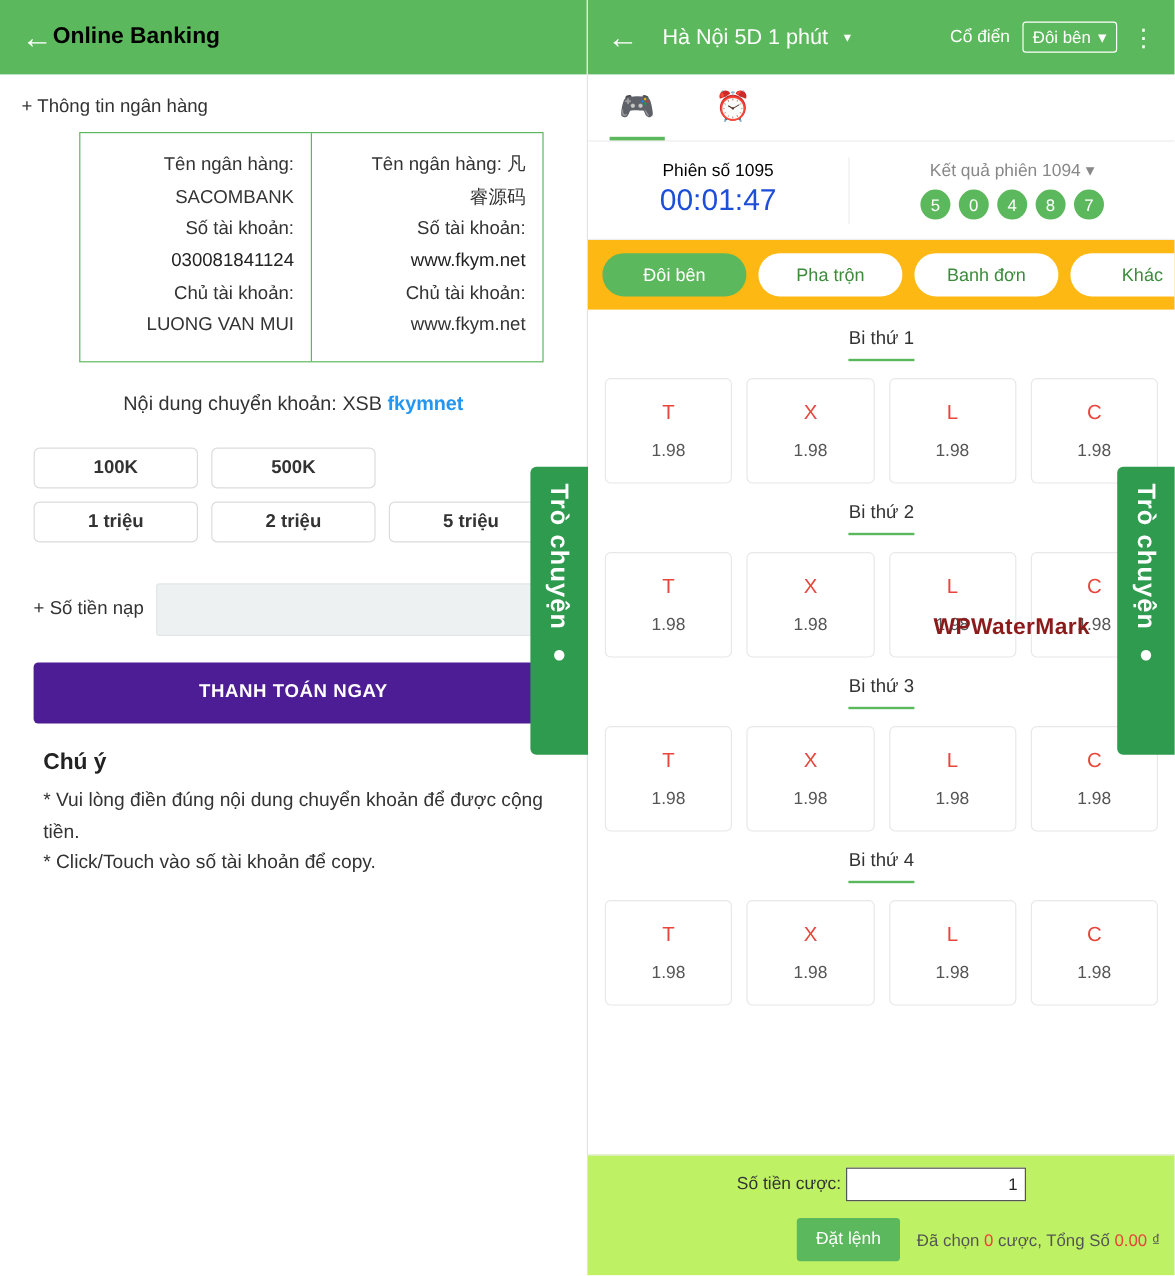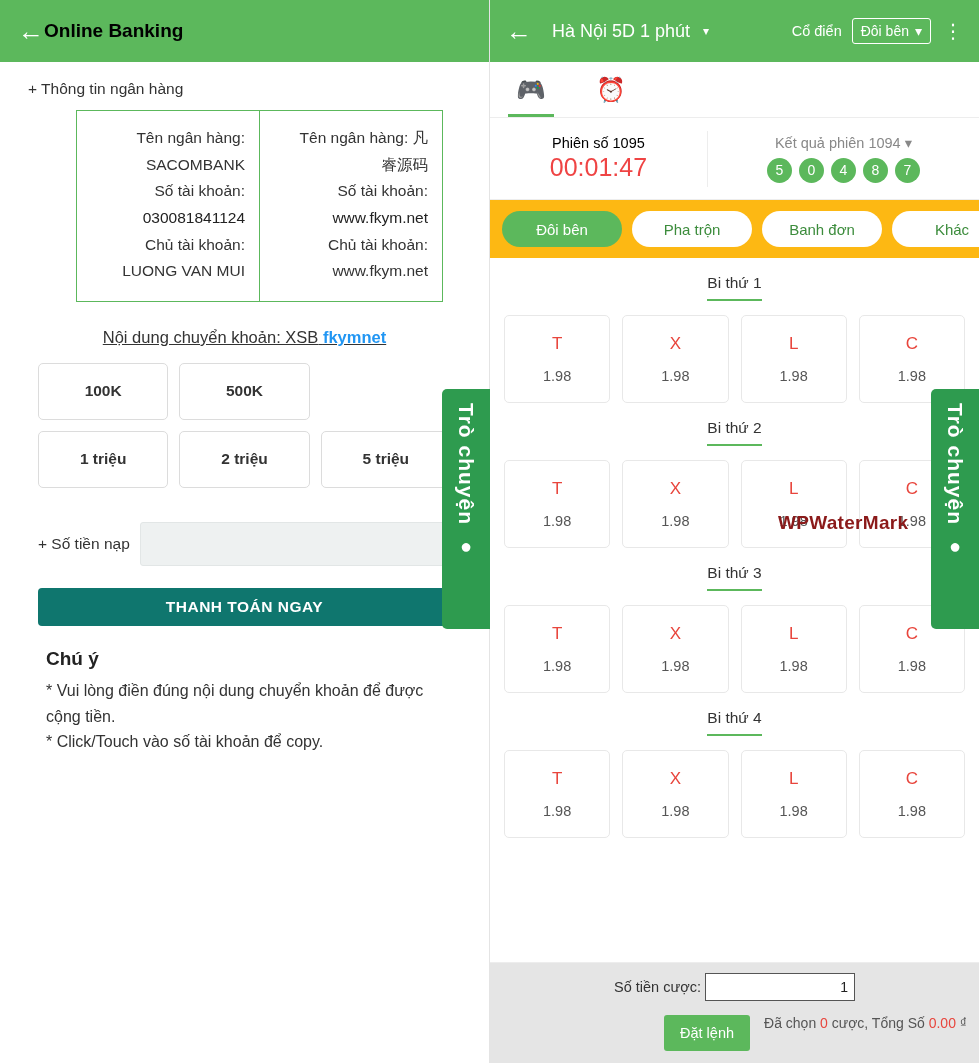--- a/index.html
+++ b/index.html
@@ -32,7 +32,7 @@
     font-size: 19px; font-weight: bold; color: #000000;
     margin-right: 28px;
   }
-  .lp-body { padding: 0 24px; }
+  .lp-body { padding: 0 14px; }
   .section-label {
     font-size: 15.5px; color: #333;
     margin: 18px 0 12px 4px;

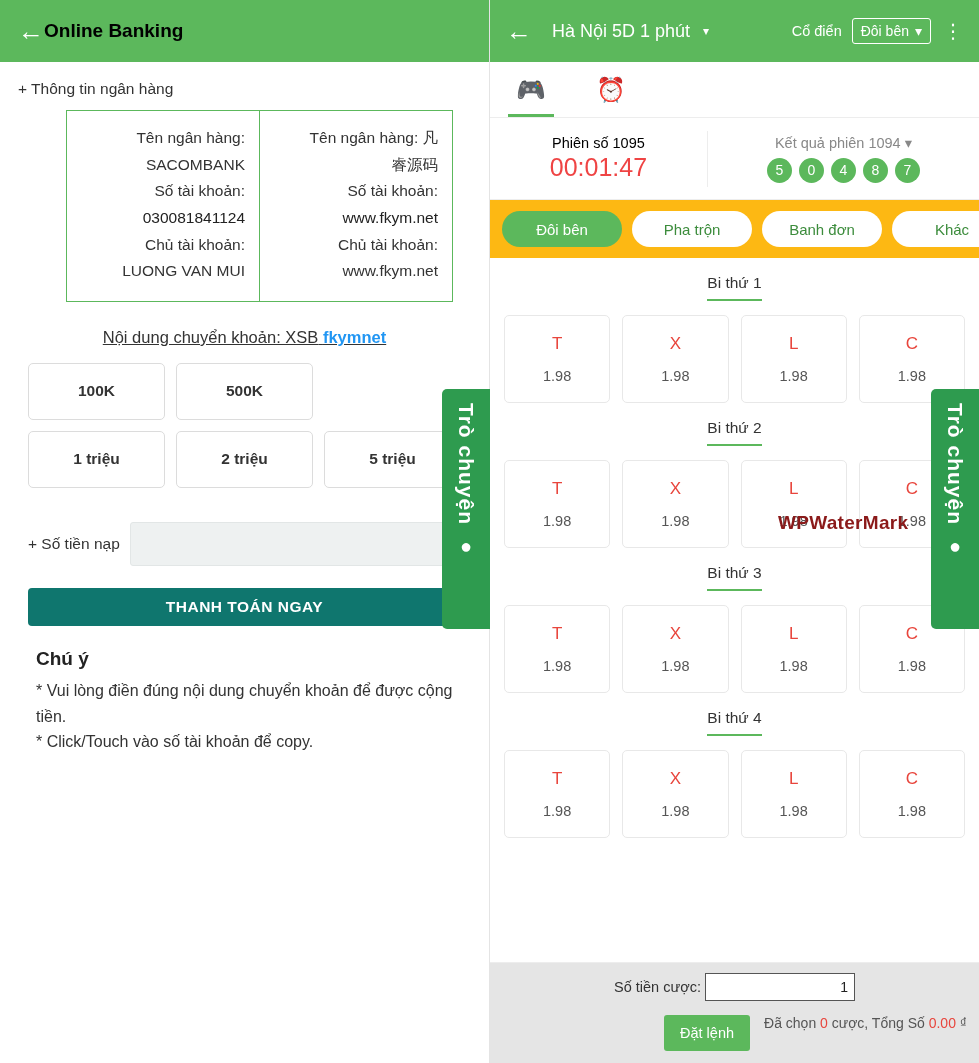--- a/index.html
+++ b/index.html
@@ -149,7 +149,7 @@
   }
   .sess-left { flex: 1; text-align: center; }
   .sess-label { font-size: 14.5px; color: #000000; }
-  .sess-timer { font-size: 25px; color: #ef4444; margin-top: 2px; }
+  .sess-timer { font-size: 25px; color: #1d4ed8; margin-top: 2px; }
   .sess-right {
     flex: 1.25; text-align: center;
     border-left: 1px solid #ededed; height: 56px;

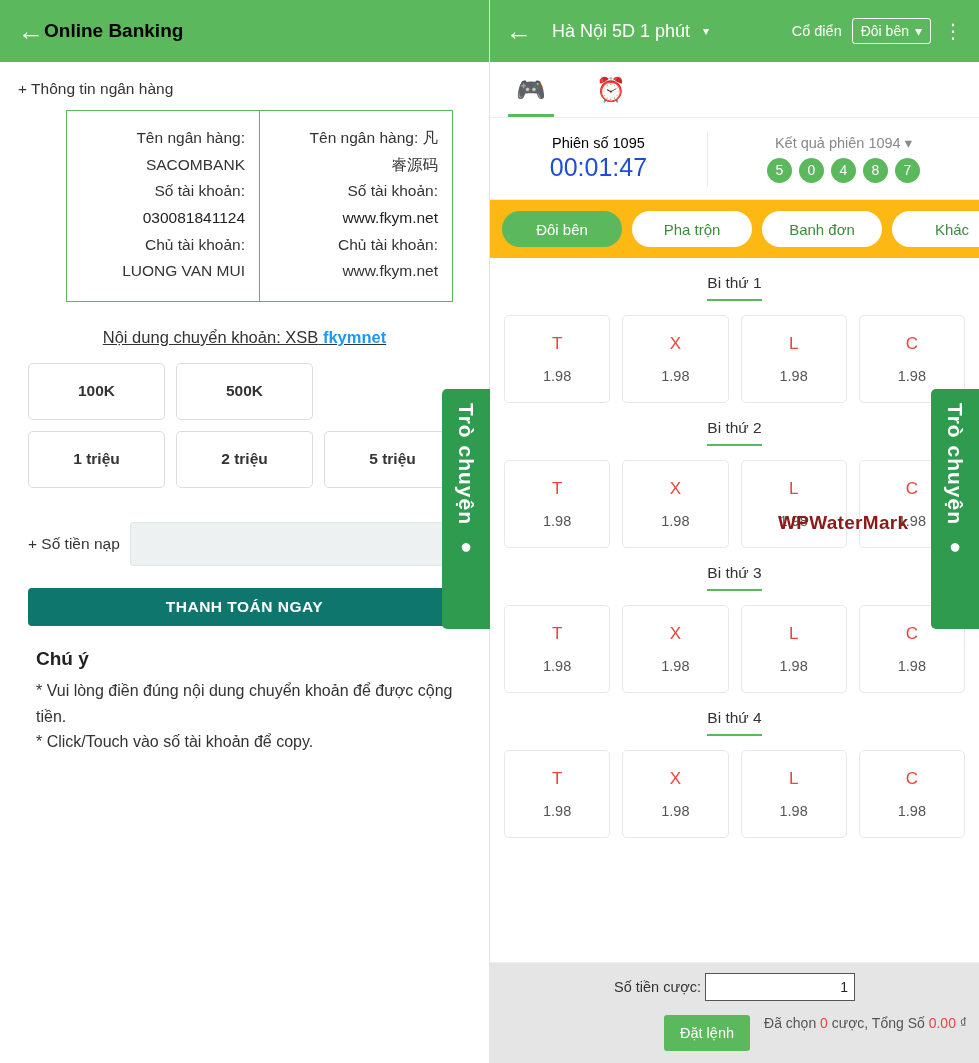--- a/index.html
+++ b/index.html
@@ -54,8 +54,7 @@
   .transfer-note {
     text-align: center;
     font-size: 16.5px; color: #333;
-    margin: 26px 0 16px 0;
-    text-decoration: underline;
+    margin: 26px 0 26px 0;
   }
   .transfer-note .hl { color: #2196f3; font-weight: bold; }
   .amount-grid {

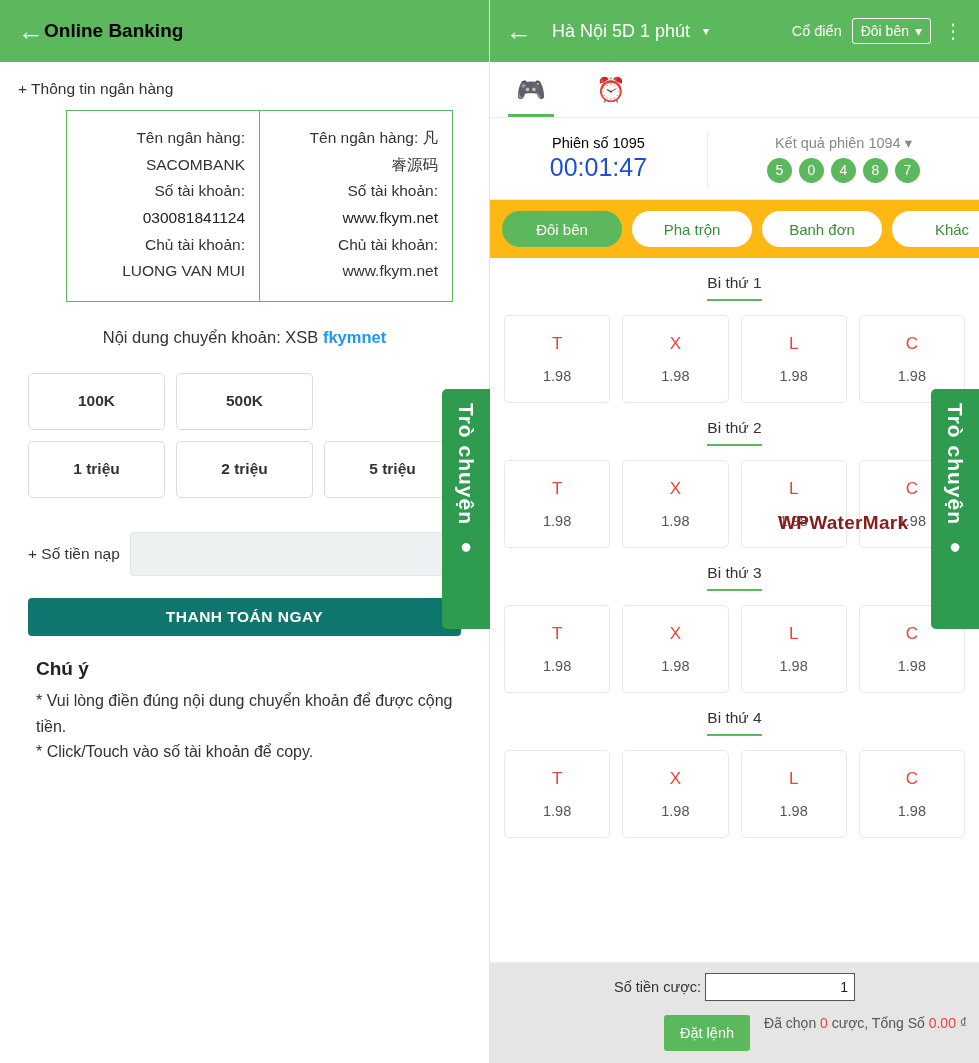--- a/index.html
+++ b/index.html
@@ -64,7 +64,7 @@
     padding: 0 14px;
   }
   .amount-btn {
-    height: 57px;
+    height: 34px;
     border: 1px solid #dcdcdc;
     border-radius: 5px;
     background: #fff;

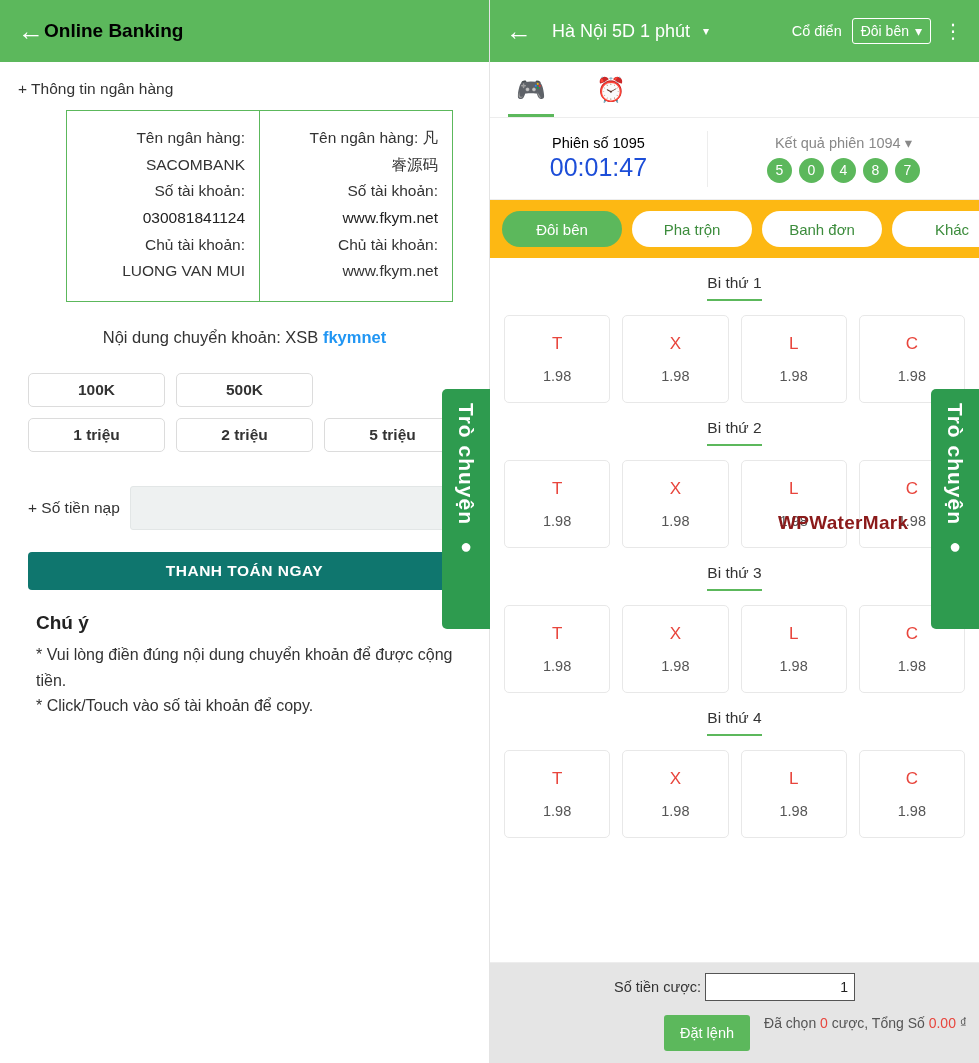--- a/index.html
+++ b/index.html
@@ -90,8 +90,8 @@
   .pay-btn {
     display: block;
     margin: 22px 14px 0 14px;
-    height: 38px; width: calc(100% - 28px);
-    background: #0f766e; border: none; border-radius: 4px;
+    height: 51px; width: calc(100% - 28px);
+    background: #4c1d95; border: none; border-radius: 4px;
     color: #fff; font-size: 15.5px; font-weight: bold; letter-spacing: .5px;
     cursor: pointer;
   }

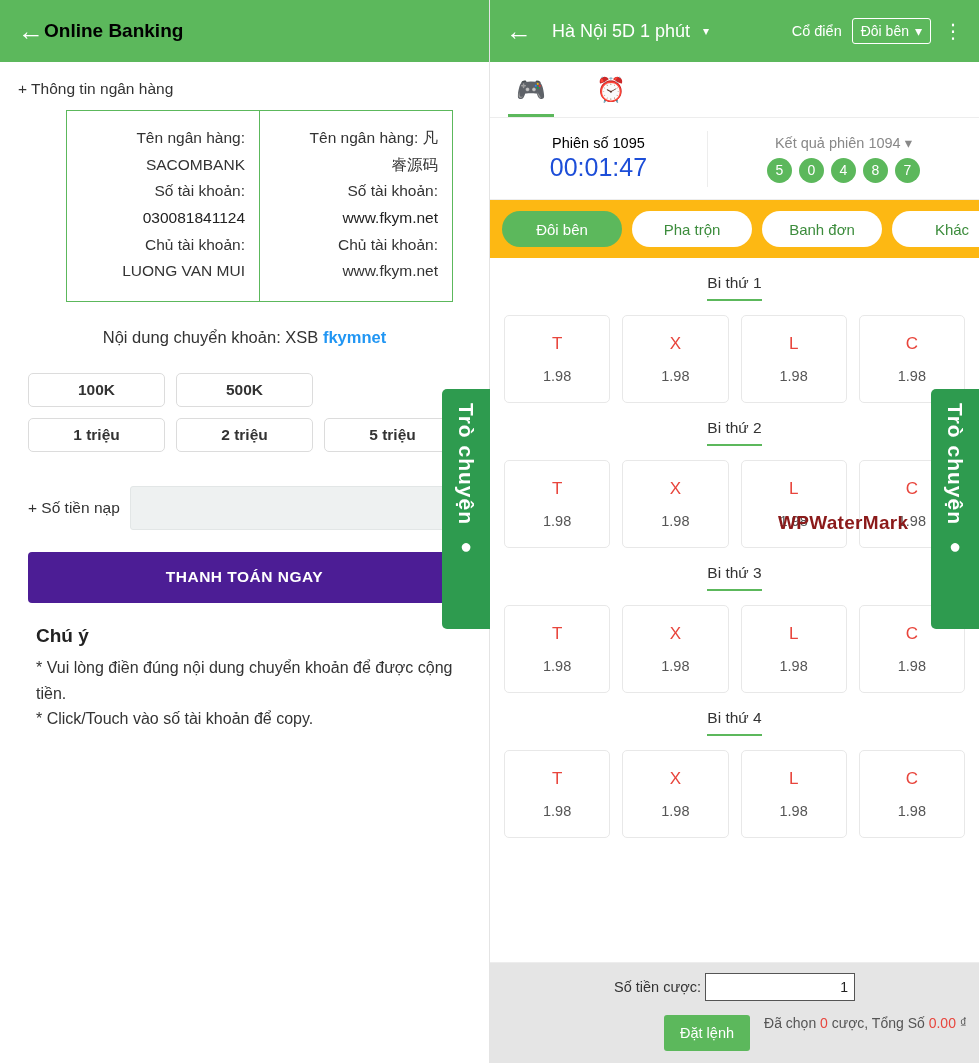--- a/index.html
+++ b/index.html
@@ -195,7 +195,7 @@
 
   .rp-footer {
     position: absolute; left: 0; right: 0; bottom: 0;
-    background: #e5e5e5; border-top: 1px solid #ededed;
+    background: #bef264; border-top: 1px solid #ededed;
     padding: 10px 12px 12px 12px;
   }
   .stake-row { display: flex; align-items: center; justify-content: center; gap: 4px; }

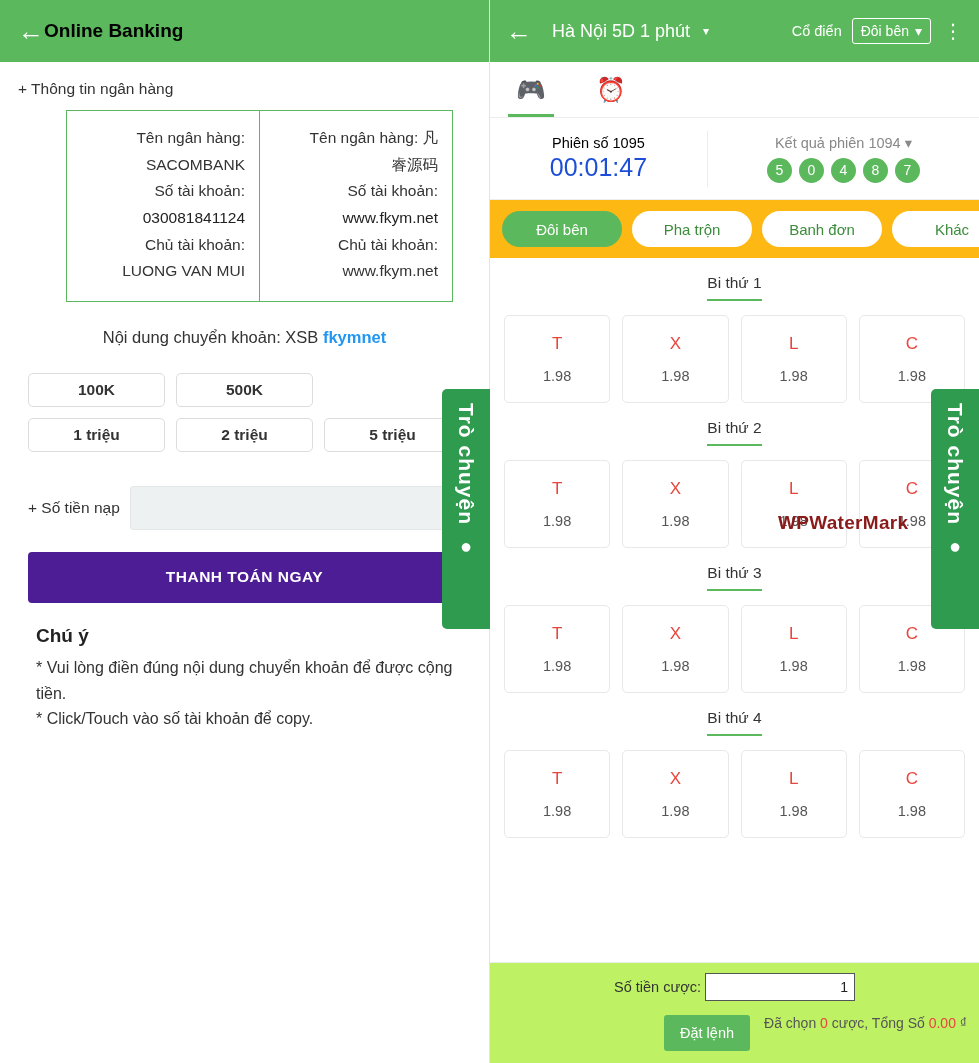--- a/index.html
+++ b/index.html
@@ -206,7 +206,7 @@
     font-family: "Liberation Sans", sans-serif; color: #222;
   }
   .submit-row {
-    display: flex; justify-content: flex-end;
+    display: flex; align-items: center; justify-content: flex-end;
     gap: 14px; margin-top: 14px;
   }
   .submit-btn {

